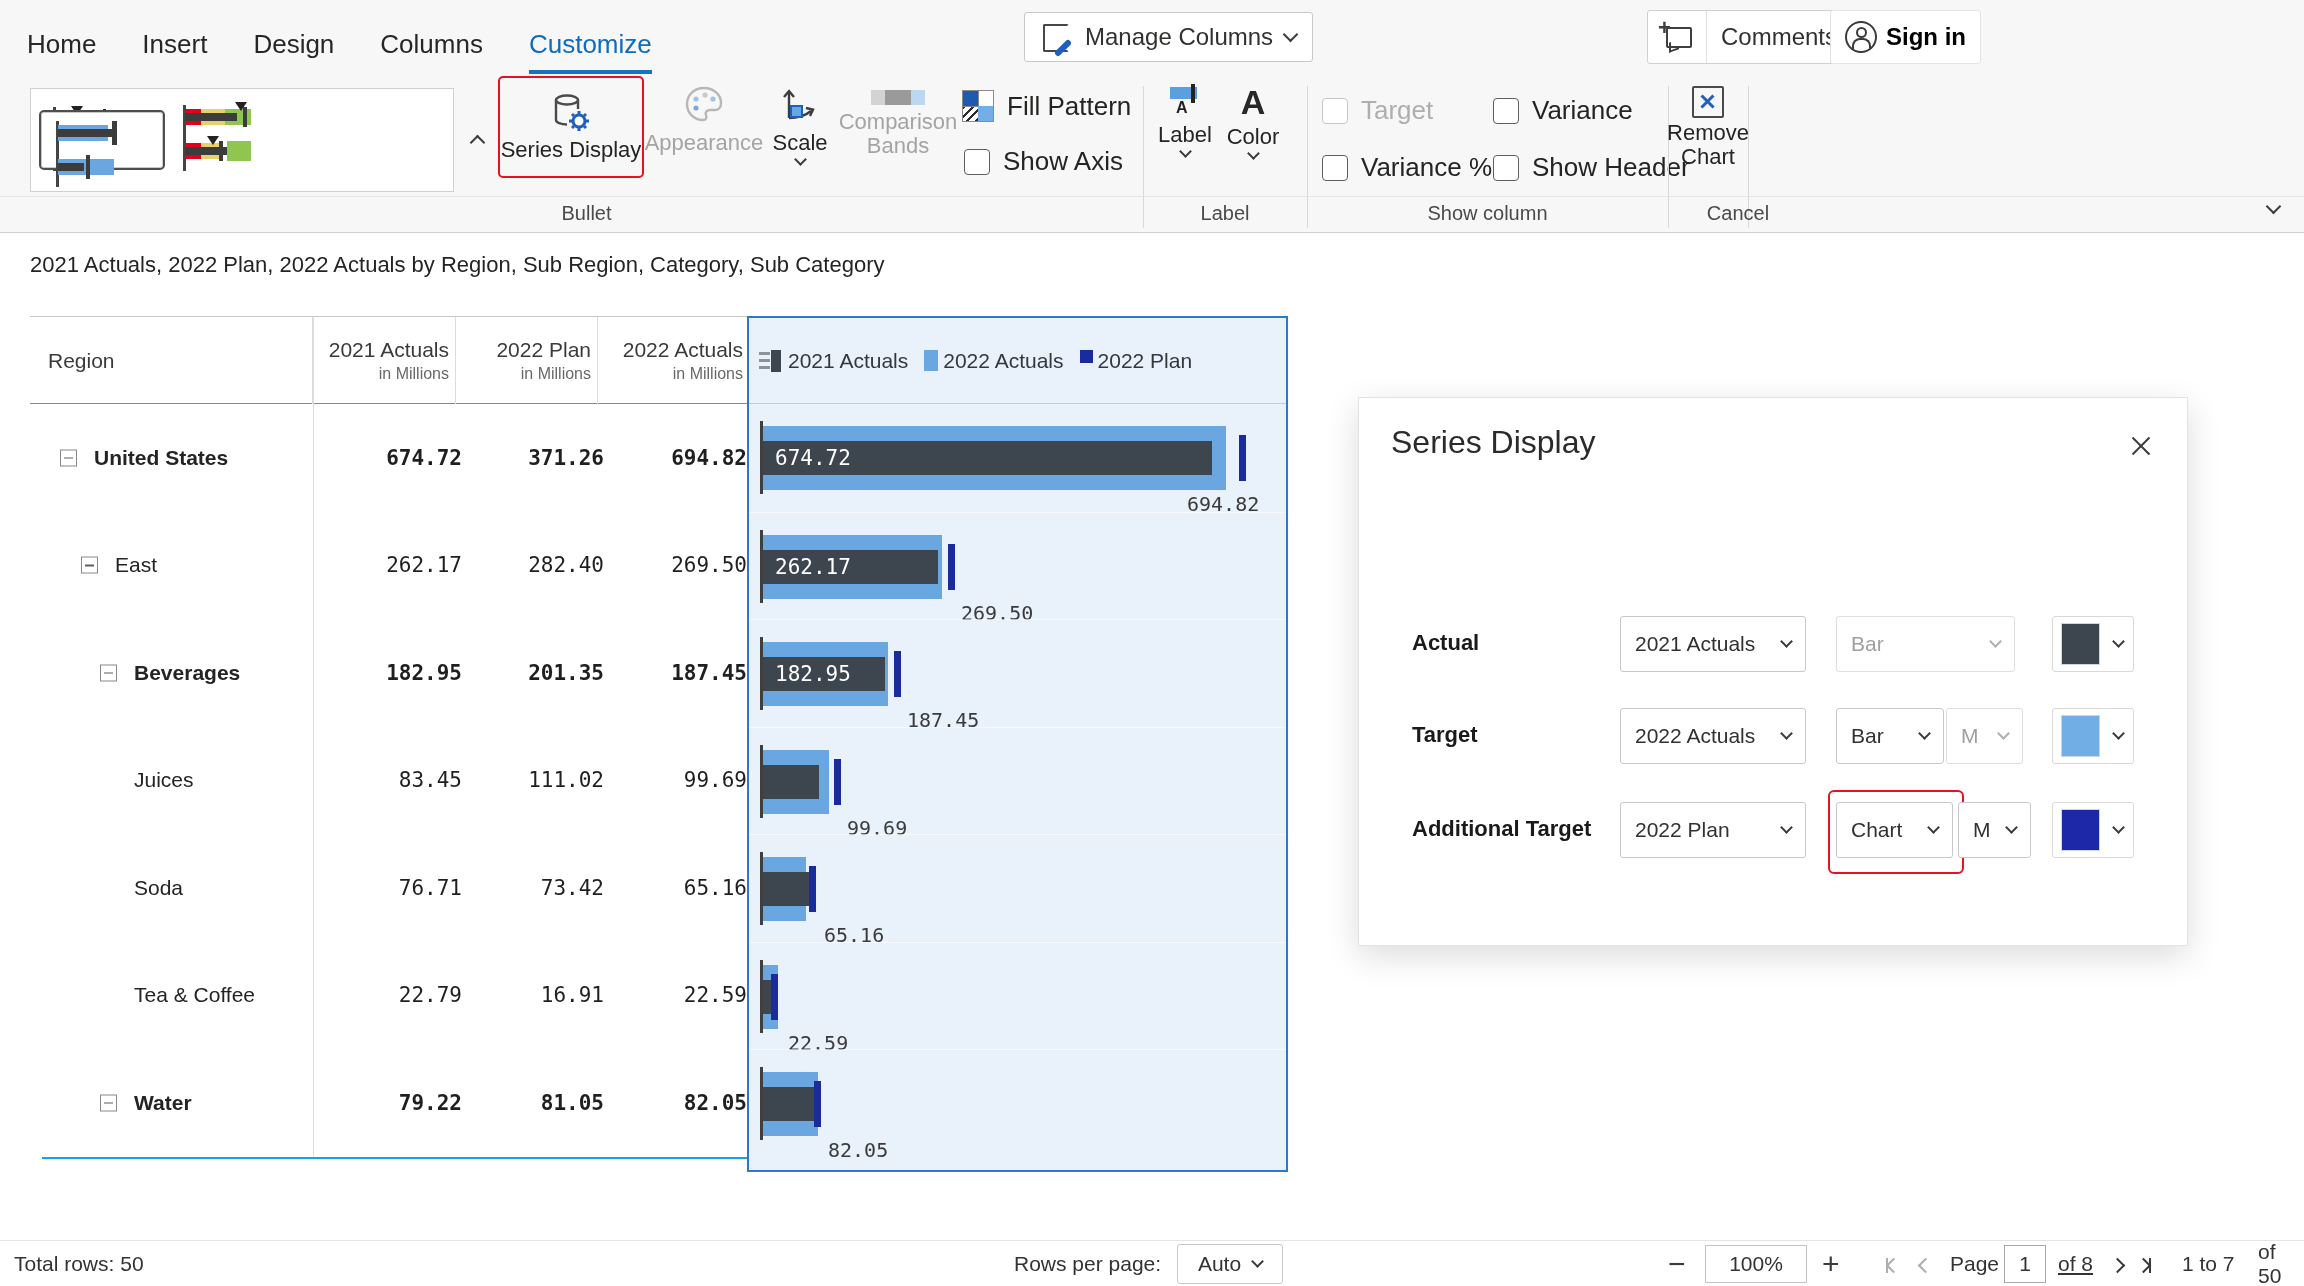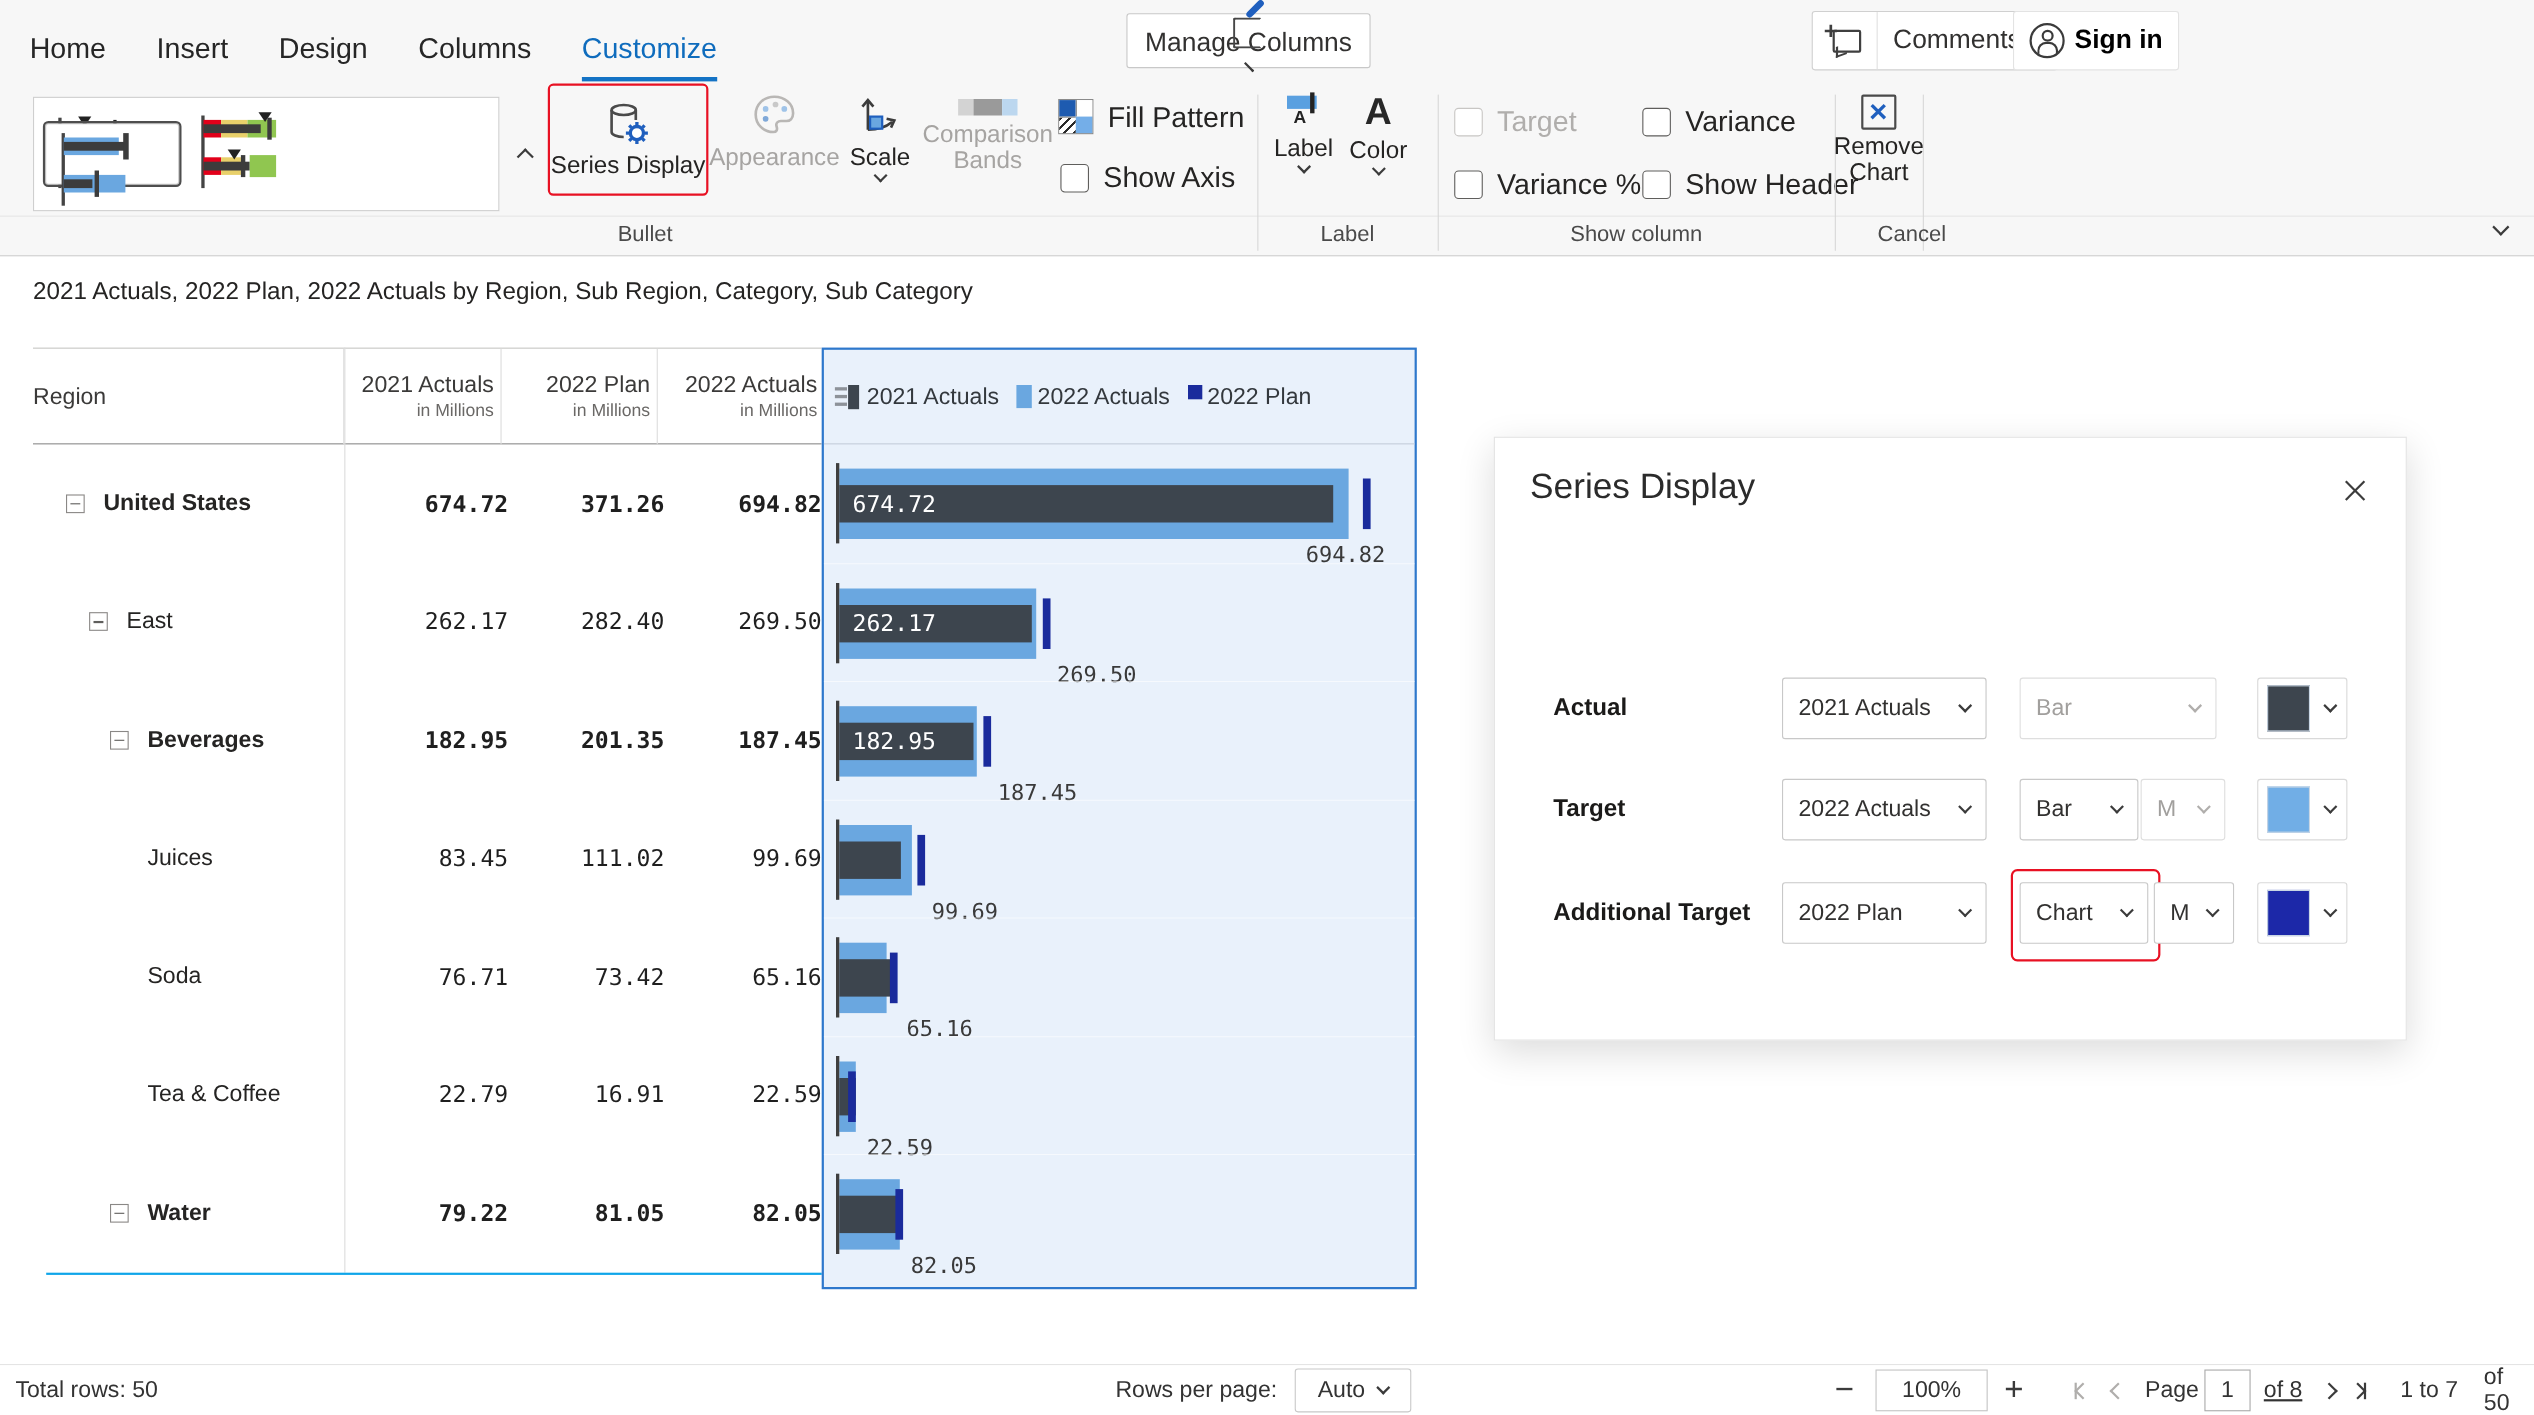--- a/index.html
+++ b/index.html
@@ -145,7 +145,7 @@
       <div class="mitem active">Customize</div>
     </div>
 
-    <div class="whitebtn" style="left:1024px;top:12px;height:48px;padding:0 16px;gap:12px;flex-direction:column;">
+    <div class="whitebtn" style="left:1024px;top:12px;height:48px;padding:0 16px;gap:12px;">
       <span class="mc-ic">
           <span class="mc-rect"></span>
           <span class="mc-pen"></span>

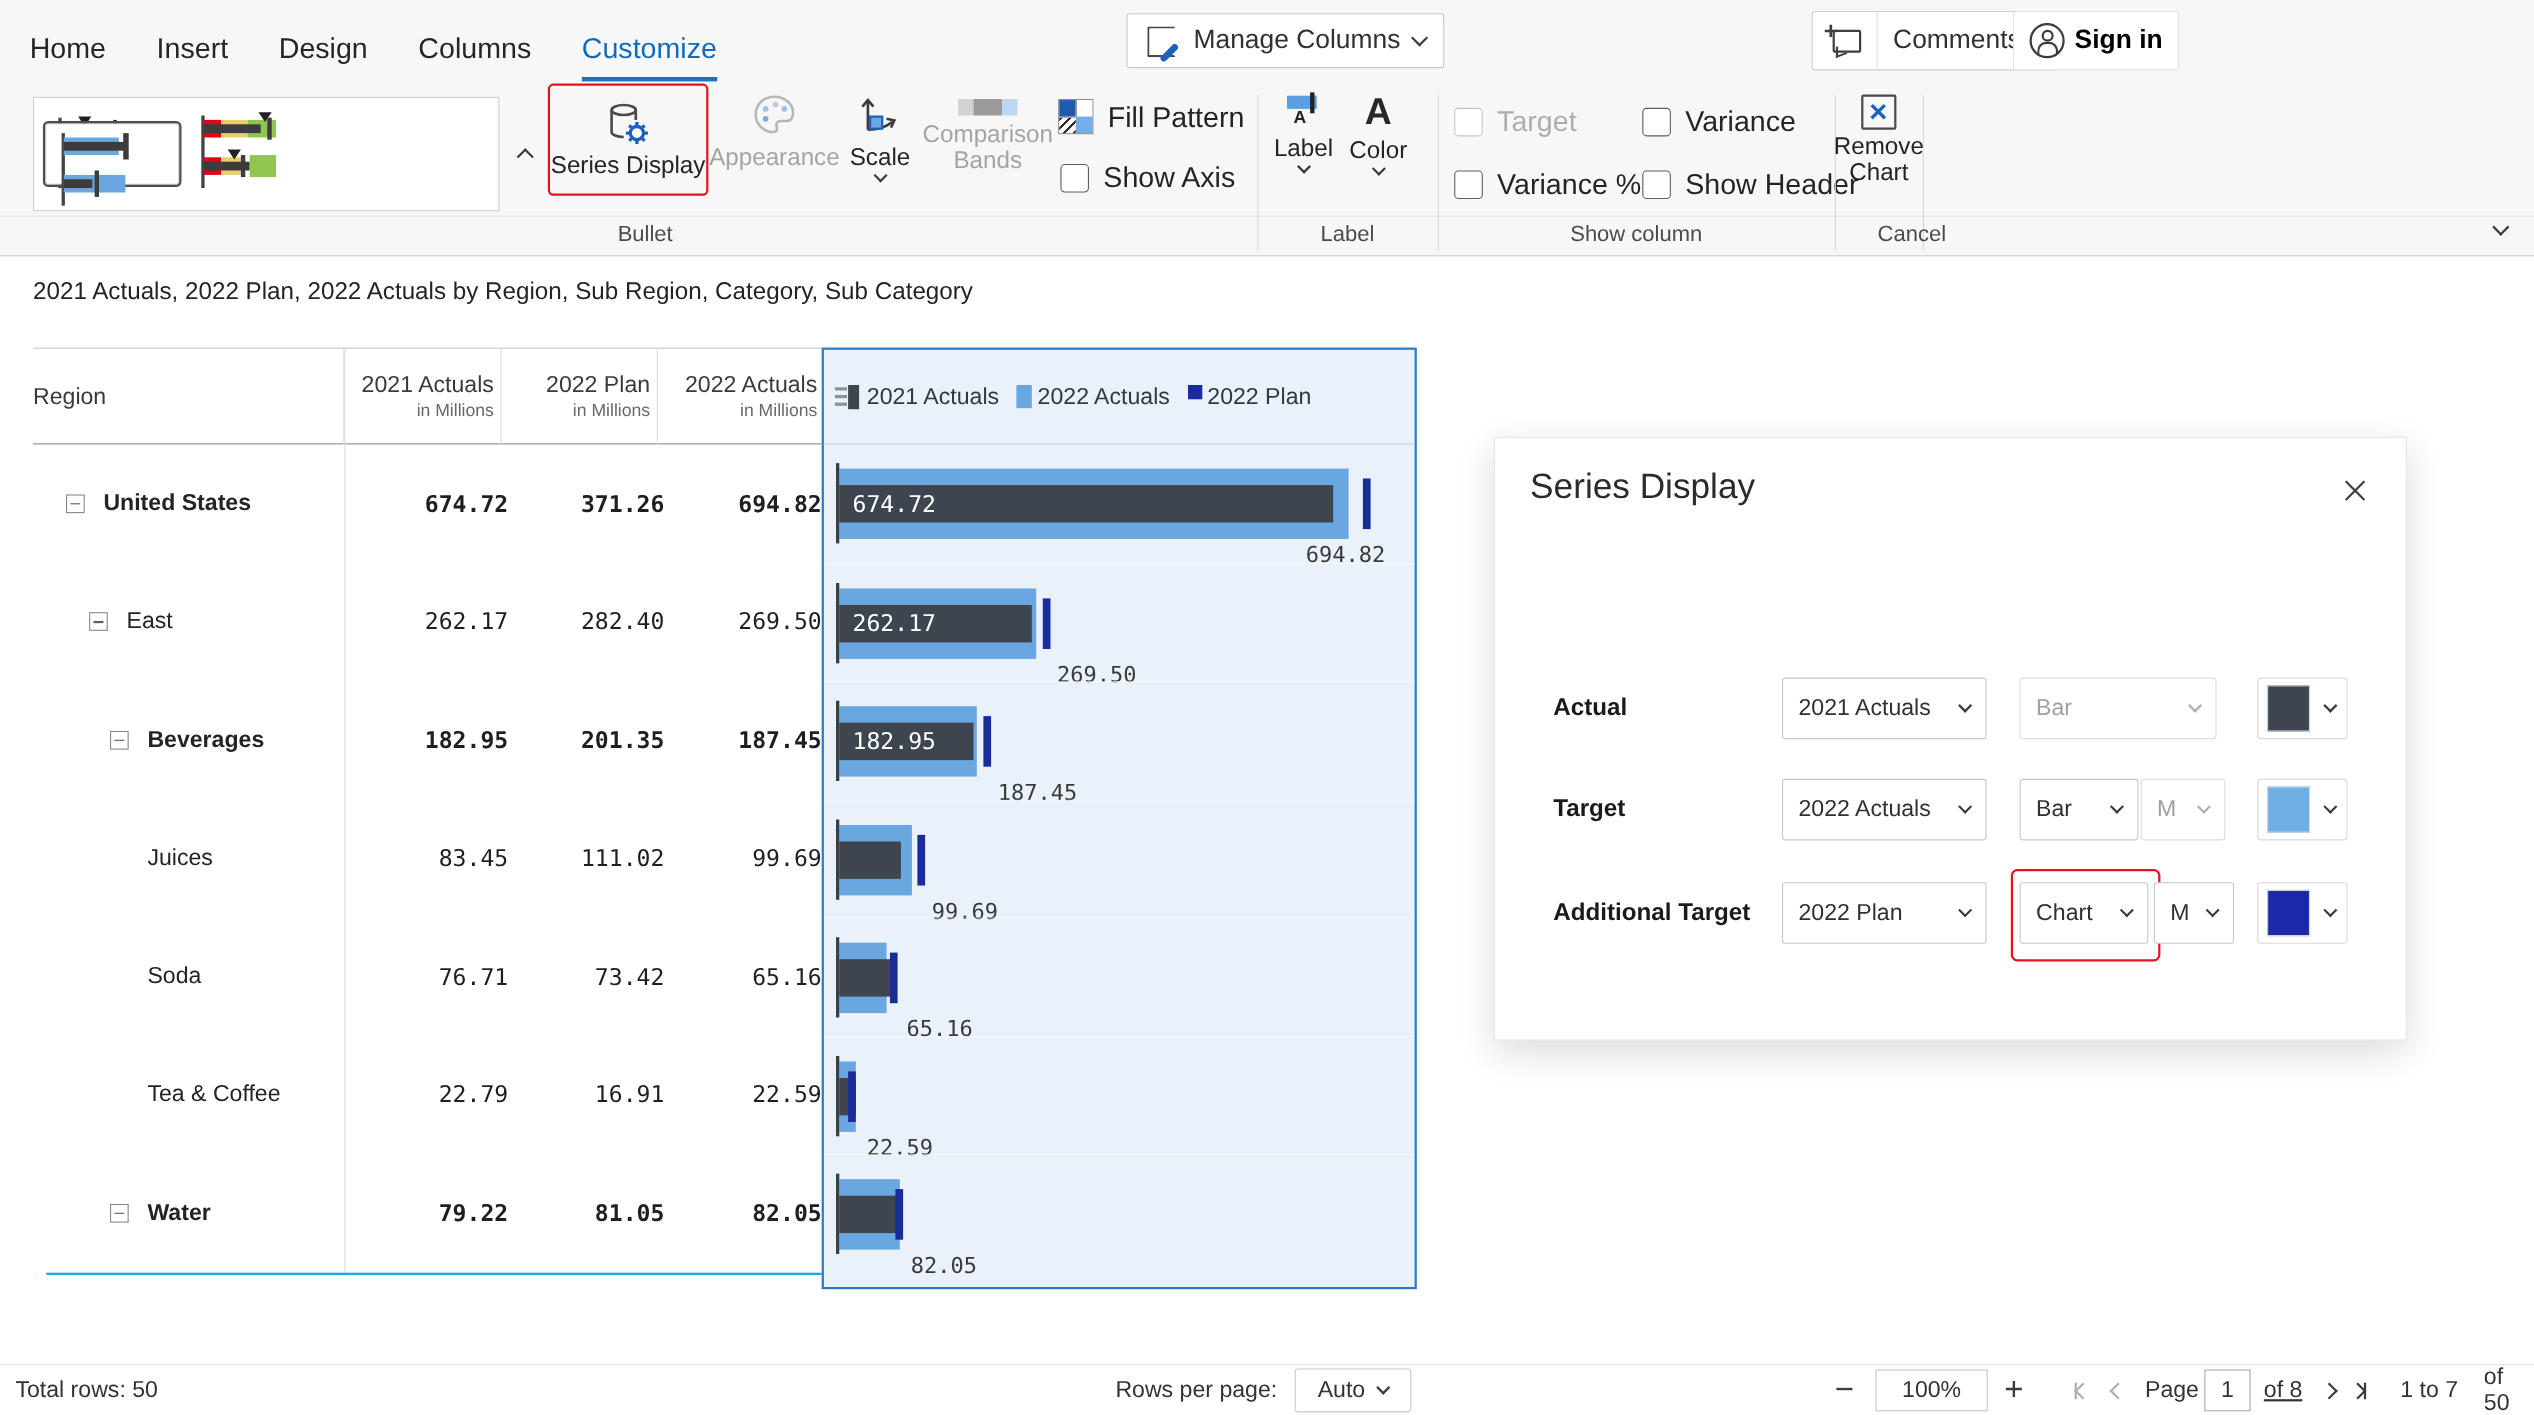--- a/index.html
+++ b/index.html
@@ -340,7 +340,7 @@
   <div id="lefttable">
     <div id="thead">
       <div class="hcell" style="left:0;width:283px;display:flex;align-items:center;">
-        <span class="hmain" style="margin-left:0;">Region</span>
+        <span class="hmain" style="margin-left:18px;">Region</span>
       </div>
       <div class="hcell" style="left:283px;width:143px;display:flex;flex-direction:column;align-items:flex-end;justify-content:center;">
         <span class="hmain" style="margin-right:6px;">2021 Actuals</span>

